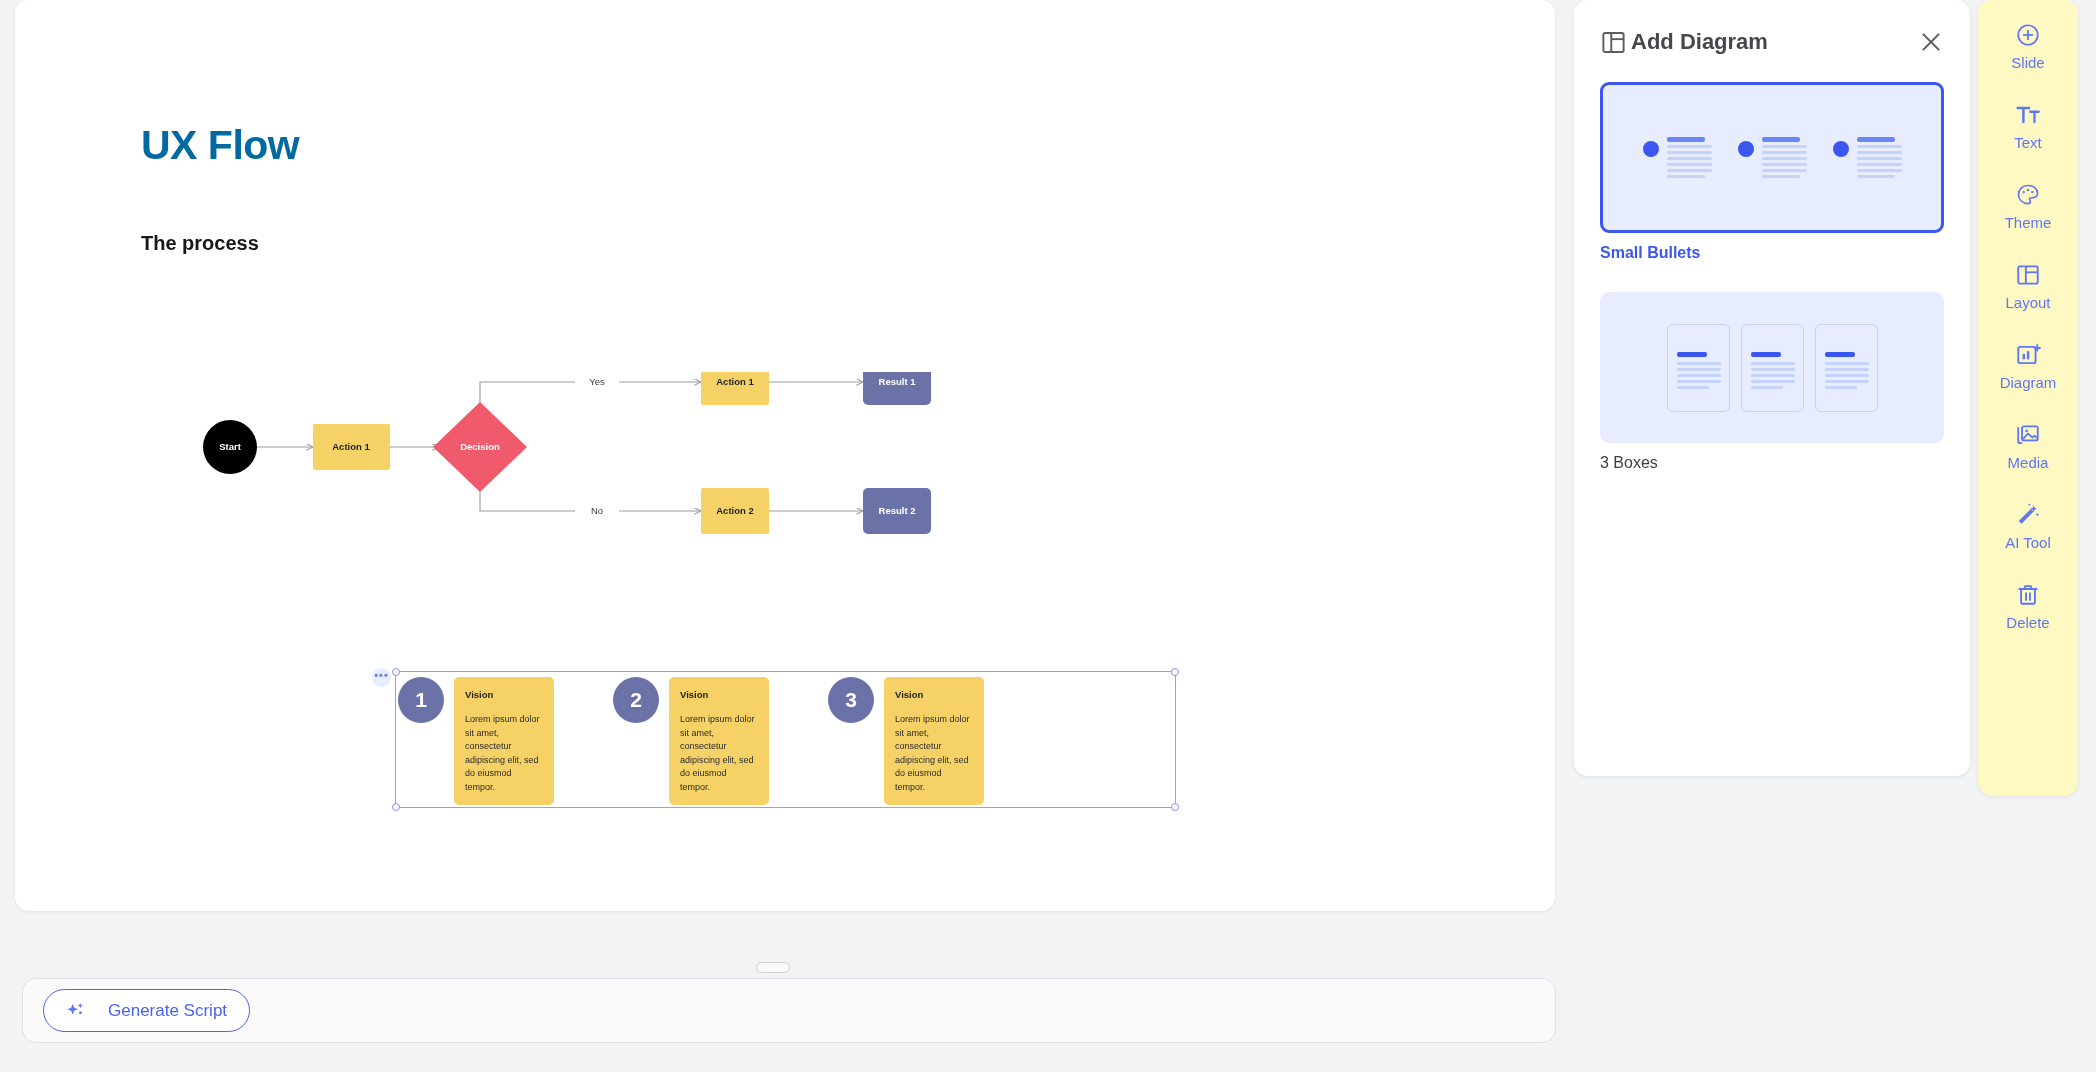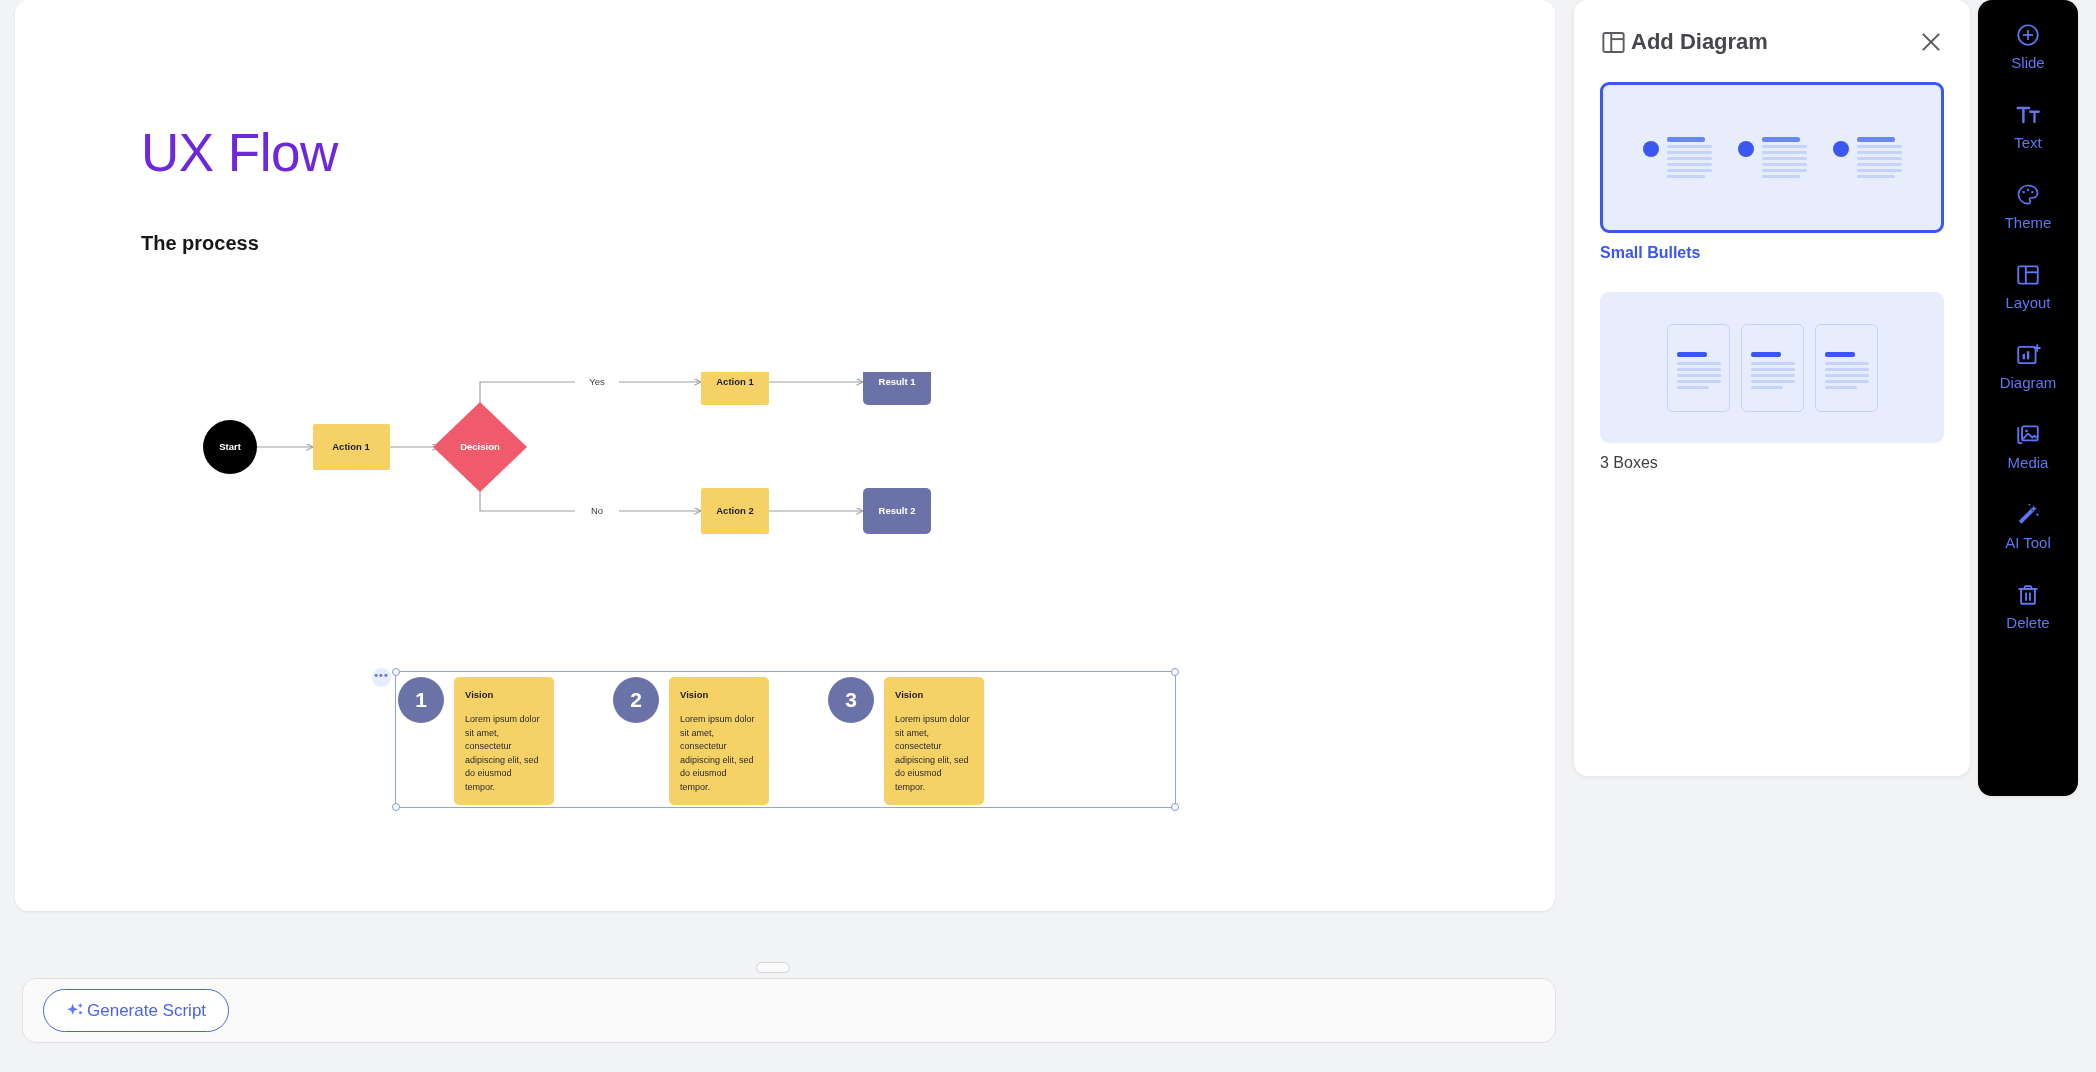--- a/index.html
+++ b/index.html
@@ -145,7 +145,7 @@
   
   .rail {
     position: absolute; left: 1978px; top: 0; width: 100px; height: 796px;
-    background: #000000; border-radius: 14px;
+    background: #fef9c3; border-radius: 14px;
     box-shadow: 0 1px 4px rgba(0,0,0,.08);
     padding: 18px 0 0 0;
     display: flex; flex-direction: column; align-items: center; gap: 23px;

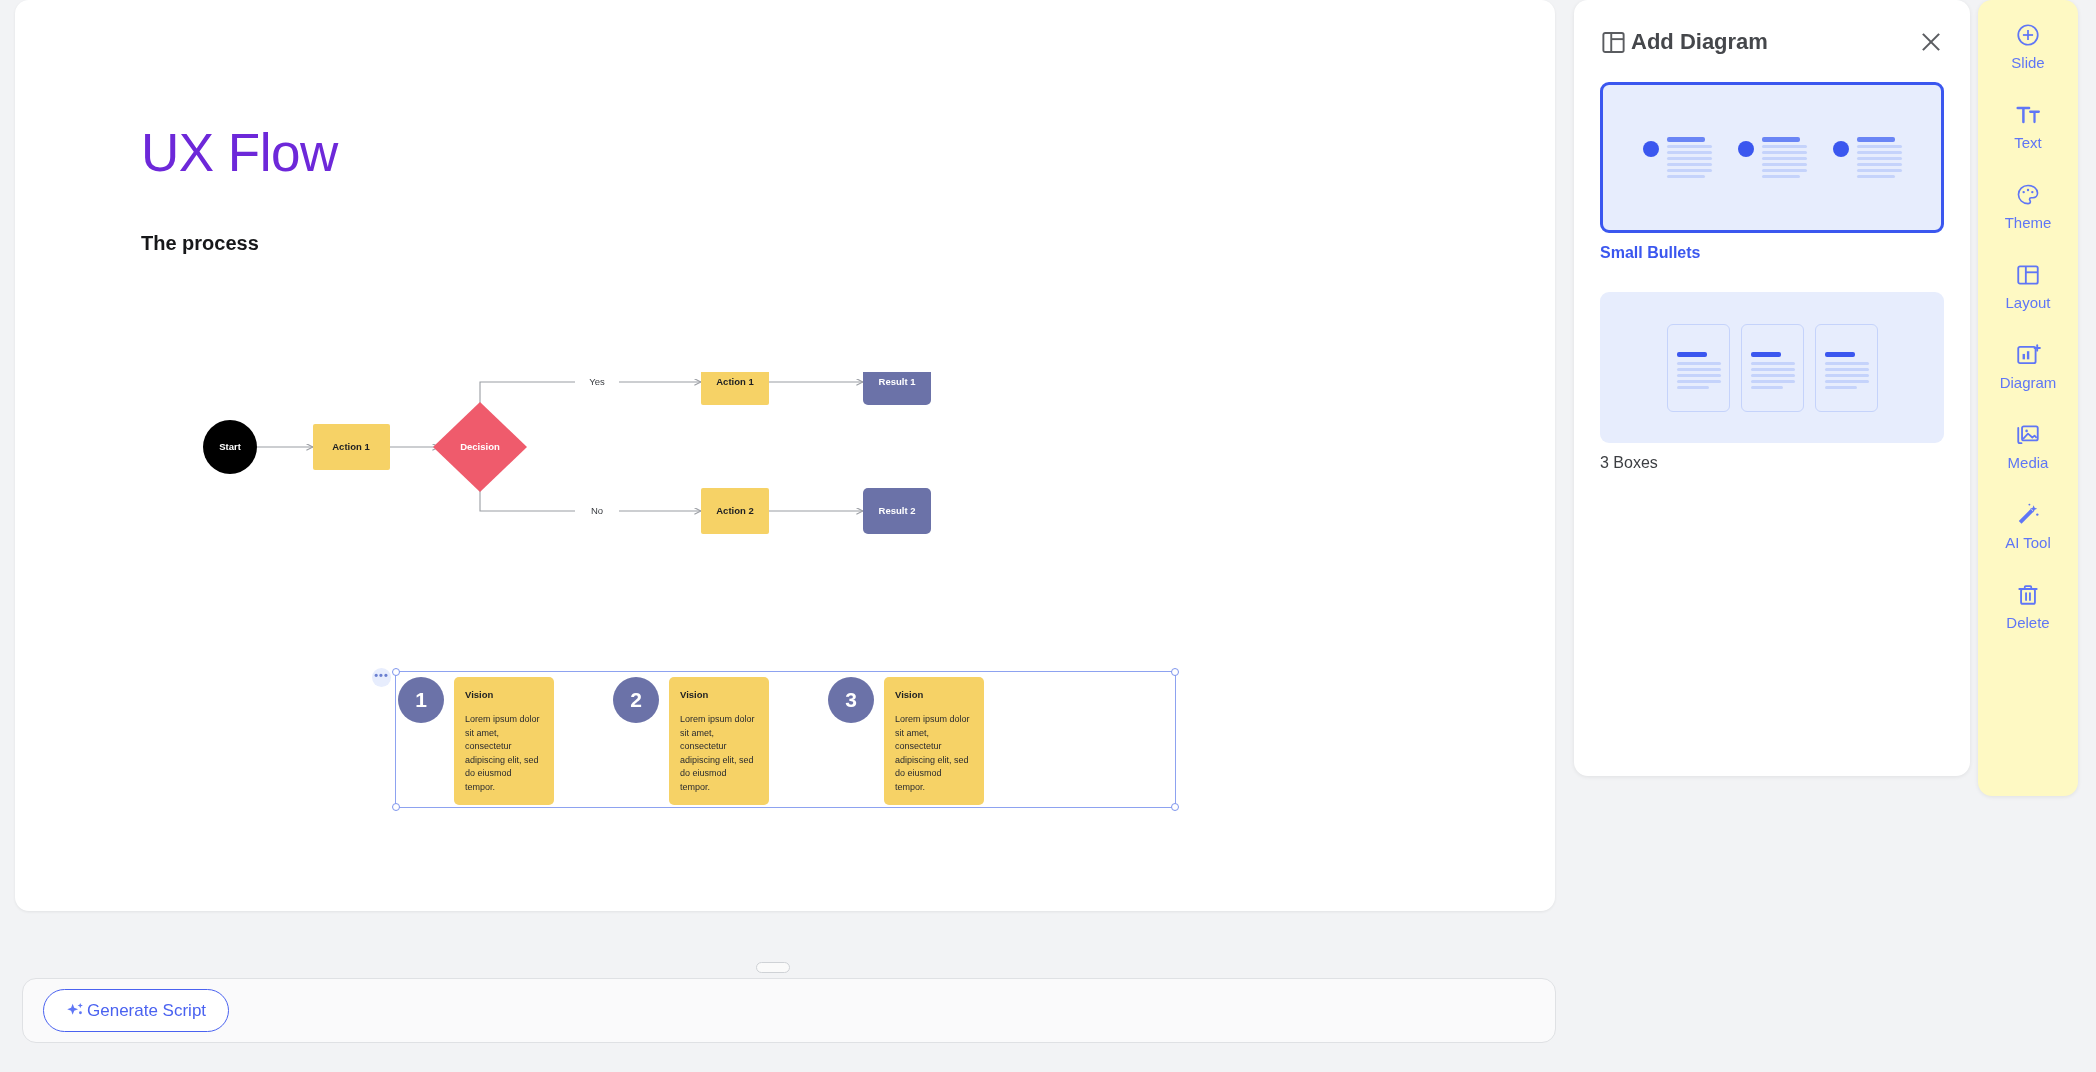--- a/index.html
+++ b/index.html
@@ -21,7 +21,7 @@
   }
   .slide-title {
     position: absolute; left: 126px; top: 122px;
-    font-size: 53px; font-weight: 400; color: #6d28d9; letter-spacing: -0.5px;
+    font-size: 41px; font-weight: 700; color: #0369a1; letter-spacing: -0.5px;
   }
   .slide-subtitle {
     position: absolute; left: 126px; top: 232px;

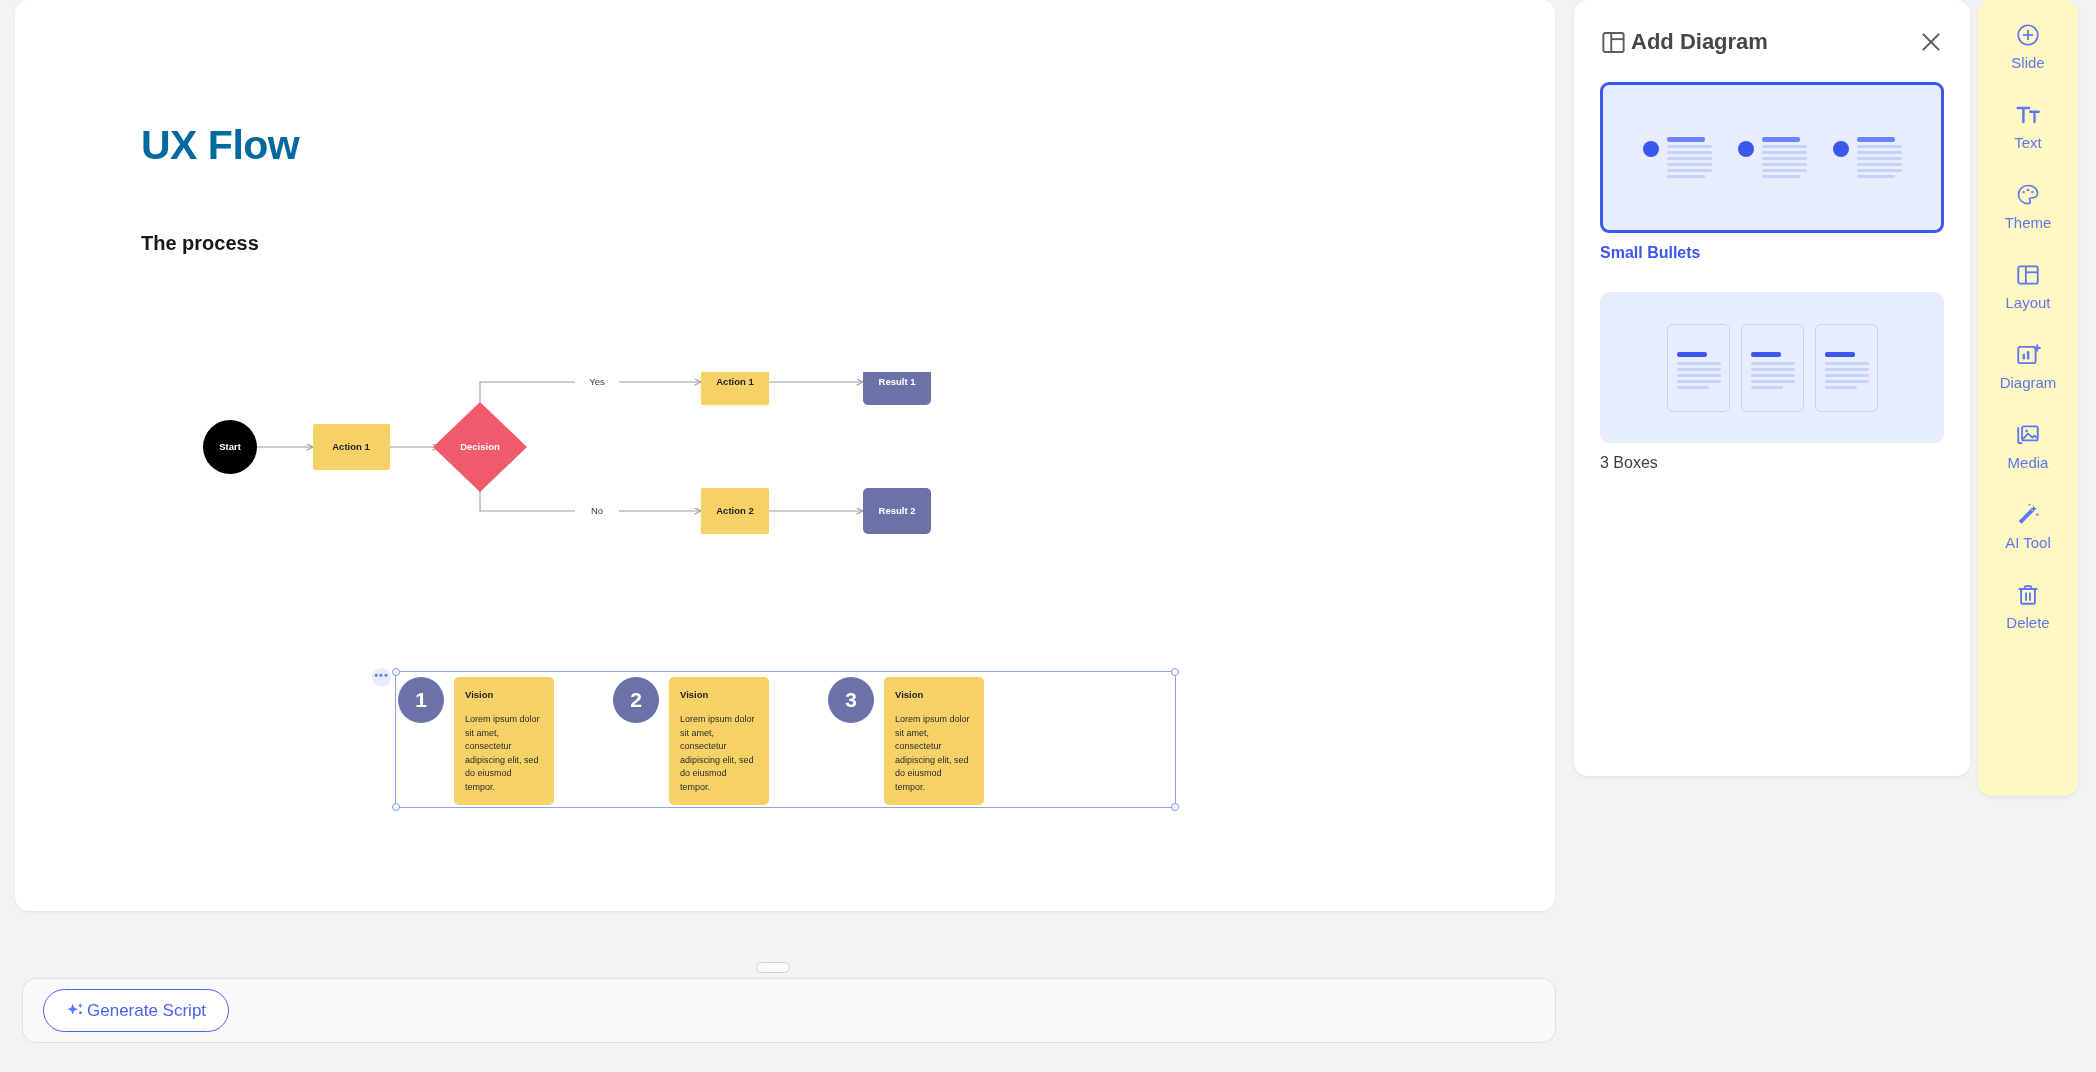--- a/index.html
+++ b/index.html
@@ -92,7 +92,7 @@
   }
   .script-input::placeholder { color: #8e9196; }
   .gen-btn {
-    display: flex; align-items: center; gap: 2px;
+    display: flex; align-items: center; gap: 23px;
     height: 43px; padding: 0 22px;
     border: 1.4px solid #4a62f0; border-radius: 22px;
     background: #ffffff; color: #4a62f0;

